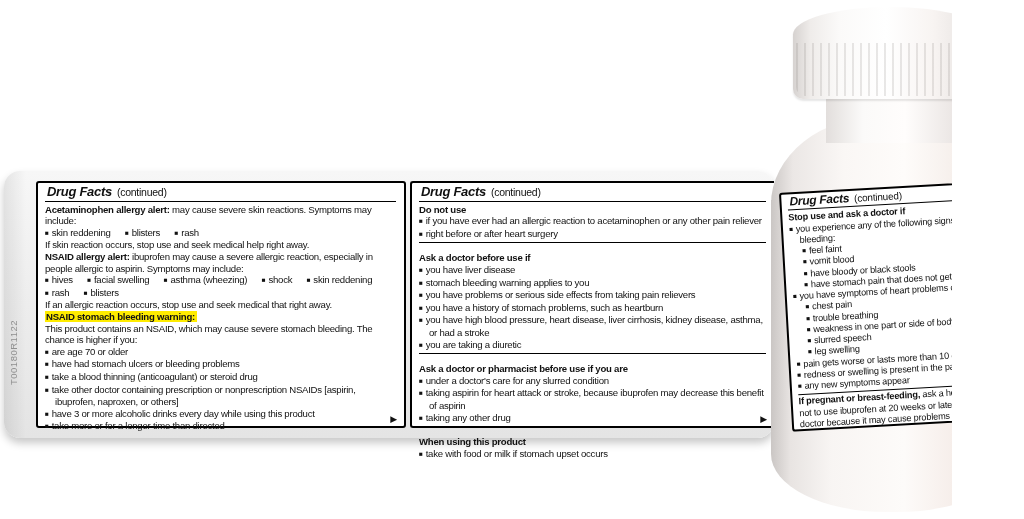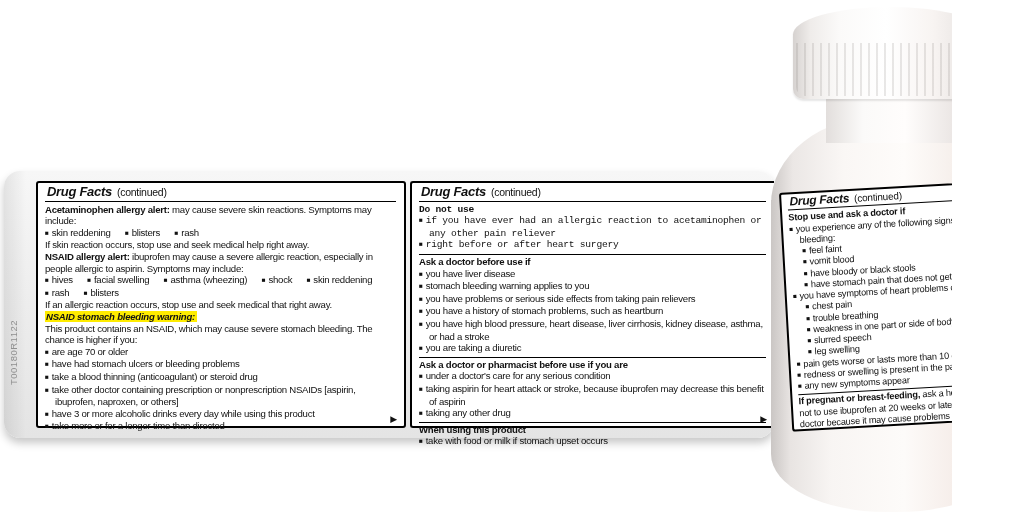--- a/index.html
+++ b/index.html
@@ -45,7 +45,7 @@
   .ib::before{content:"■";font-size:6.5px;margin-right:3px;position:relative;top:-1px;}
 
   .sect{border-top:1.4px solid #000;margin-top:2px;padding-top:1px;}
-  .sect.first{border-top:none;margin-top:0;padding-top:0;font-family:Liberation Mono, monospace;}
+  .sect.first{border-top:none;margin-top:0;padding-top:0;}
   .rp-hr{border-top:1.2px solid #000;margin:2px 0 1px 0;}
   .nowrap{white-space:nowrap;}
   .more{position:absolute;right:7px;bottom:2px;font-size:9px;line-height:9px;}

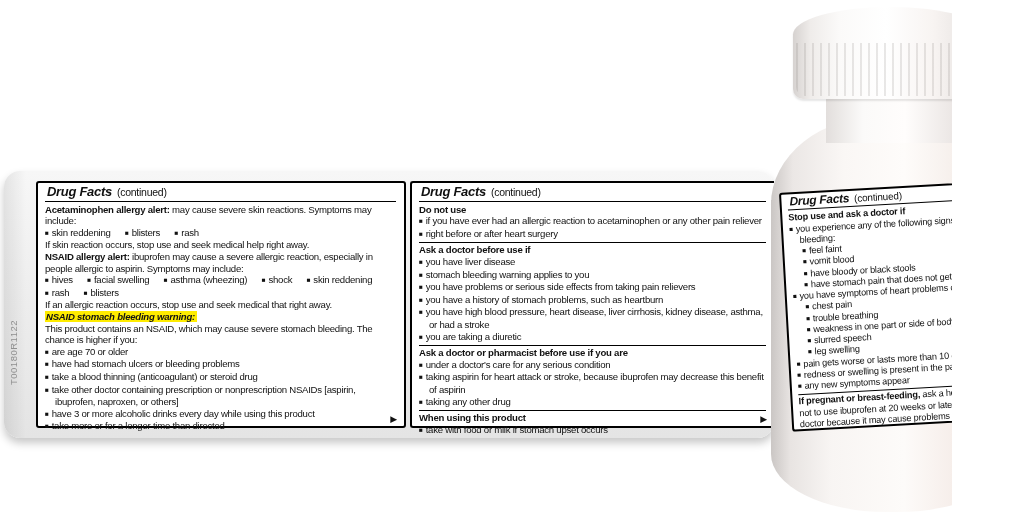--- a/index.html
+++ b/index.html
@@ -44,7 +44,7 @@
   .ib{margin-right:12px;white-space:nowrap;}
   .ib::before{content:"■";font-size:6.5px;margin-right:3px;position:relative;top:-1px;}
 
-  .sect{border-top:1.4px solid #000;margin-top:2px;padding-top:1px;}
+  .sect{border-top:1.4px solid #000;margin-top:2px;padding-top:9px;}
   .sect.first{border-top:none;margin-top:0;padding-top:0;}
   .rp-hr{border-top:1.2px solid #000;margin:2px 0 1px 0;}
   .nowrap{white-space:nowrap;}

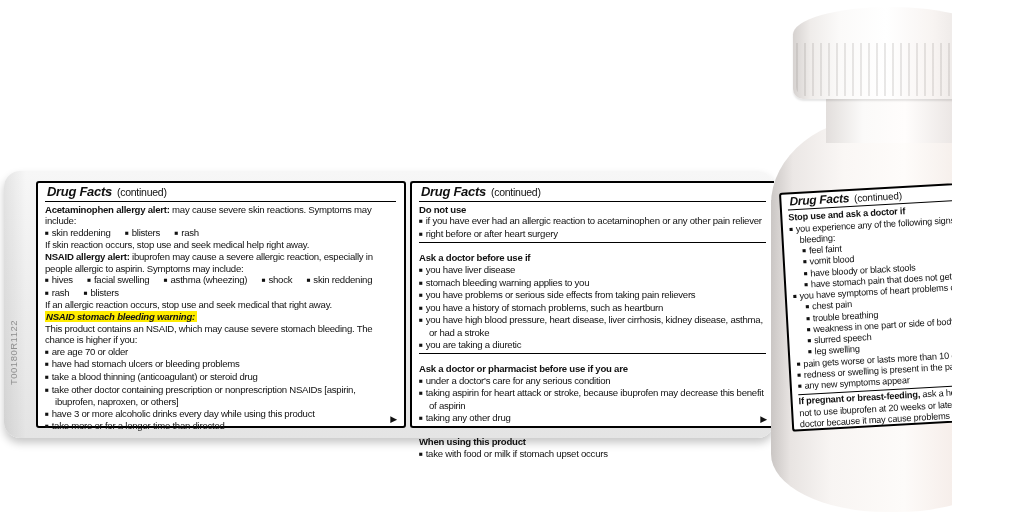--- a/index.html
+++ b/index.html
@@ -35,7 +35,7 @@
 
   .lead{font-weight:bold;}
   .h{font-weight:bold;}
-  .hl{background:#ffec00;font-weight:bold;padding:0 2px 0 1px;font-style:italic;}
+  .hl{background:#ffec00;font-weight:bold;padding:0 2px 0 1px;}
 
   .b{padding-left:10px;text-indent:-10px;}
   .b::before{content:"■";font-size:6.5px;margin-right:3px;position:relative;top:-1px;}

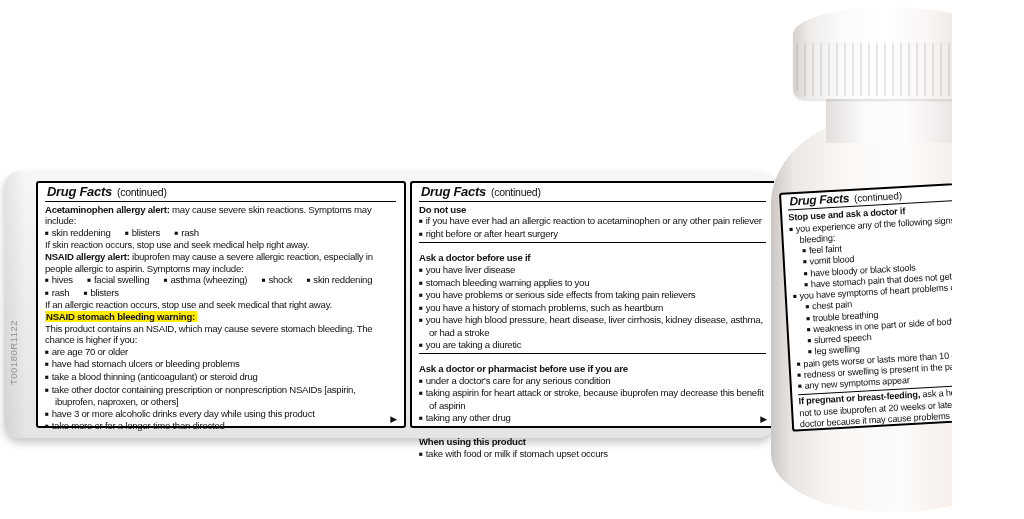--- a/index.html
+++ b/index.html
@@ -136,7 +136,7 @@
     </div>
     <div class="sect">
       <div class="h">Ask a doctor or pharmacist before use if you are</div>
-      <div class="b">under a doctor's care for any serious condition</div>
+      <div class="b">under a doctor's care for any slurred condition</div>
       <div class="b">taking aspirin for heart attack or stroke, because ibuprofen may decrease this benefit of aspirin</div>
       <div class="b">taking any other drug</div>
     </div>

